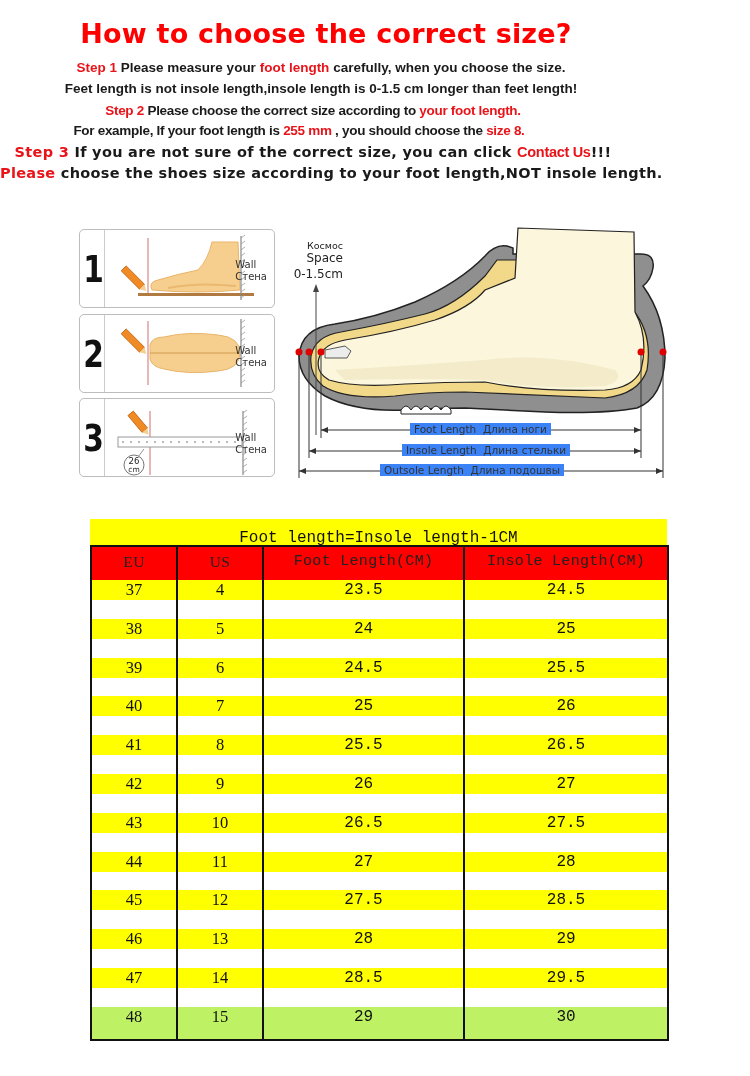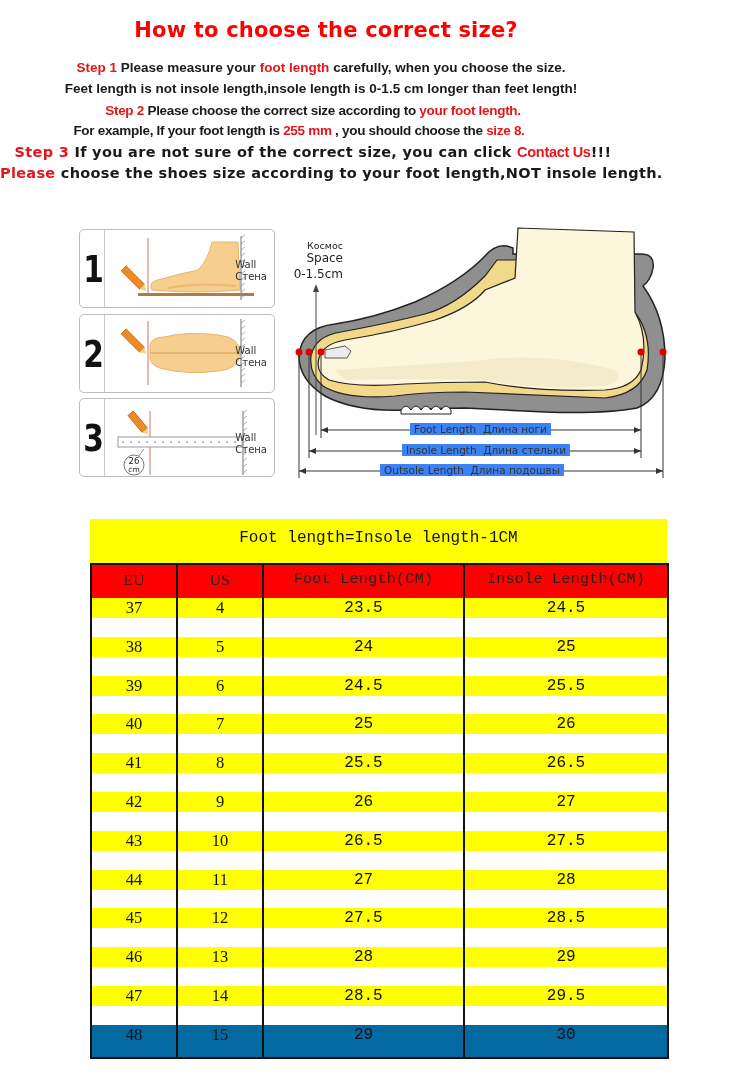--- a/index.html
+++ b/index.html
@@ -8,7 +8,7 @@
 
   .title {
     position: absolute; left: 0; top: 18px; width: 652px; text-align: center;
-    font-family: "DejaVu Sans", sans-serif; font-weight: bold; font-size: 21px;
+    font-family: "DejaVu Sans", sans-serif; font-weight: bold; font-size: 27px;
     color: #ff0000; letter-spacing: 0.2px;
   }
   .line {

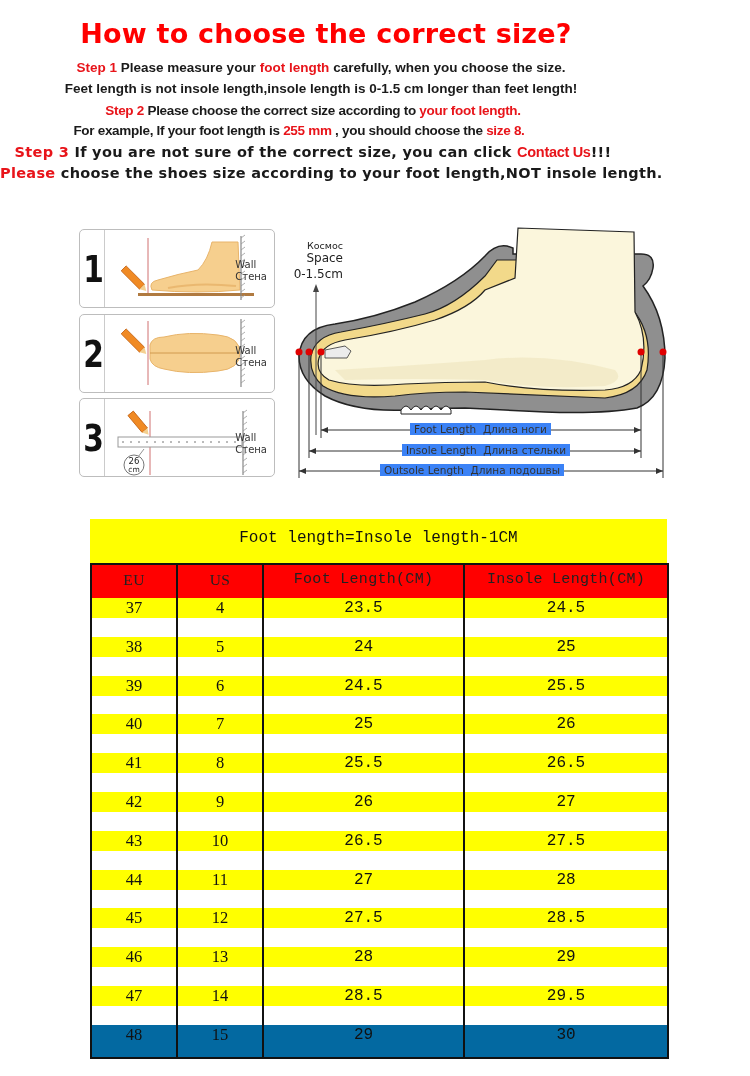--- a/index.html
+++ b/index.html
@@ -50,7 +50,7 @@
   
   .tbl-wrap { position: absolute; left: 90px; top: 519px; width: 577px; }
   .banner {
-    height: 44px; background: #ffff00; text-align: center;
+    height: 26px; background: #ffff00; text-align: center;
     font-family: "Liberation Mono", monospace; font-size: 16px; line-height: 38px; color: #111;
   }
   table { width: 577px; border-collapse: collapse; border: 2px solid #111; table-layout: fixed; }

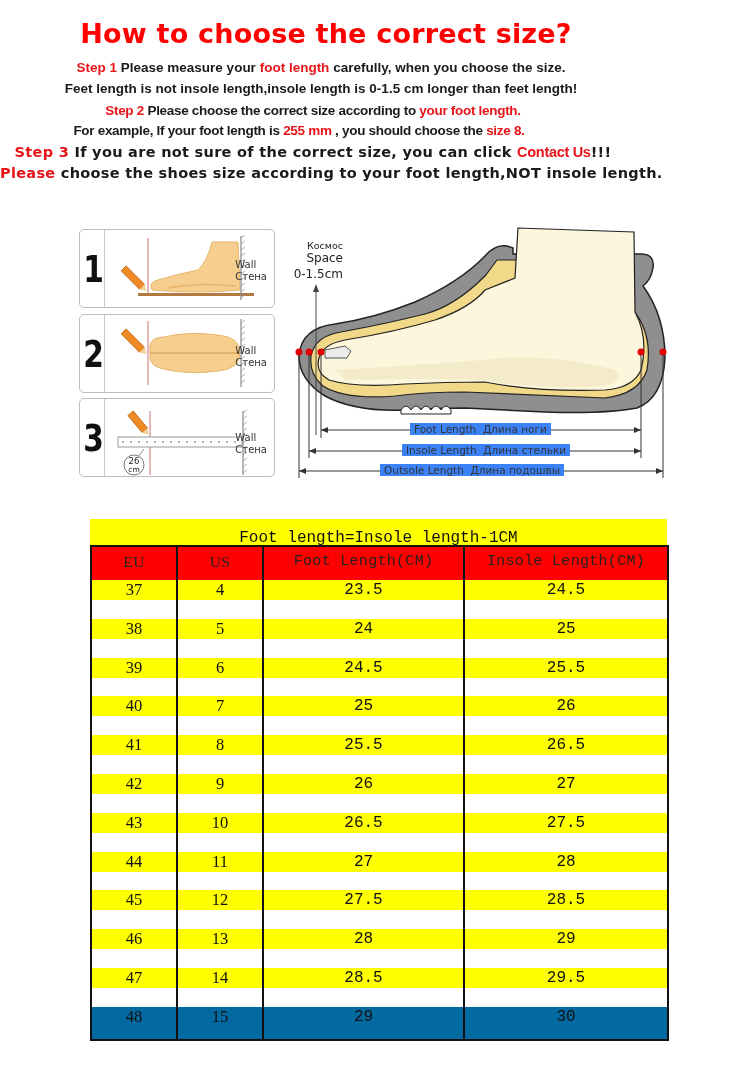--- a/index.html
+++ b/index.html
@@ -67,7 +67,7 @@
     background: linear-gradient(to bottom, #ffff00 0, #ffff00 20px, #ffffff 20px, #ffffff 100%);
   }
   td span { display: block; line-height: 20px; height: 32px; }
-  tr.last td { height: 20px; background: #0369a1; }
+  tr.last td { height: 20px; background: #bef264; }
   td.mono { font-family: "Liberation Mono", monospace; font-size: 16px; }
 </style>
 </head>

